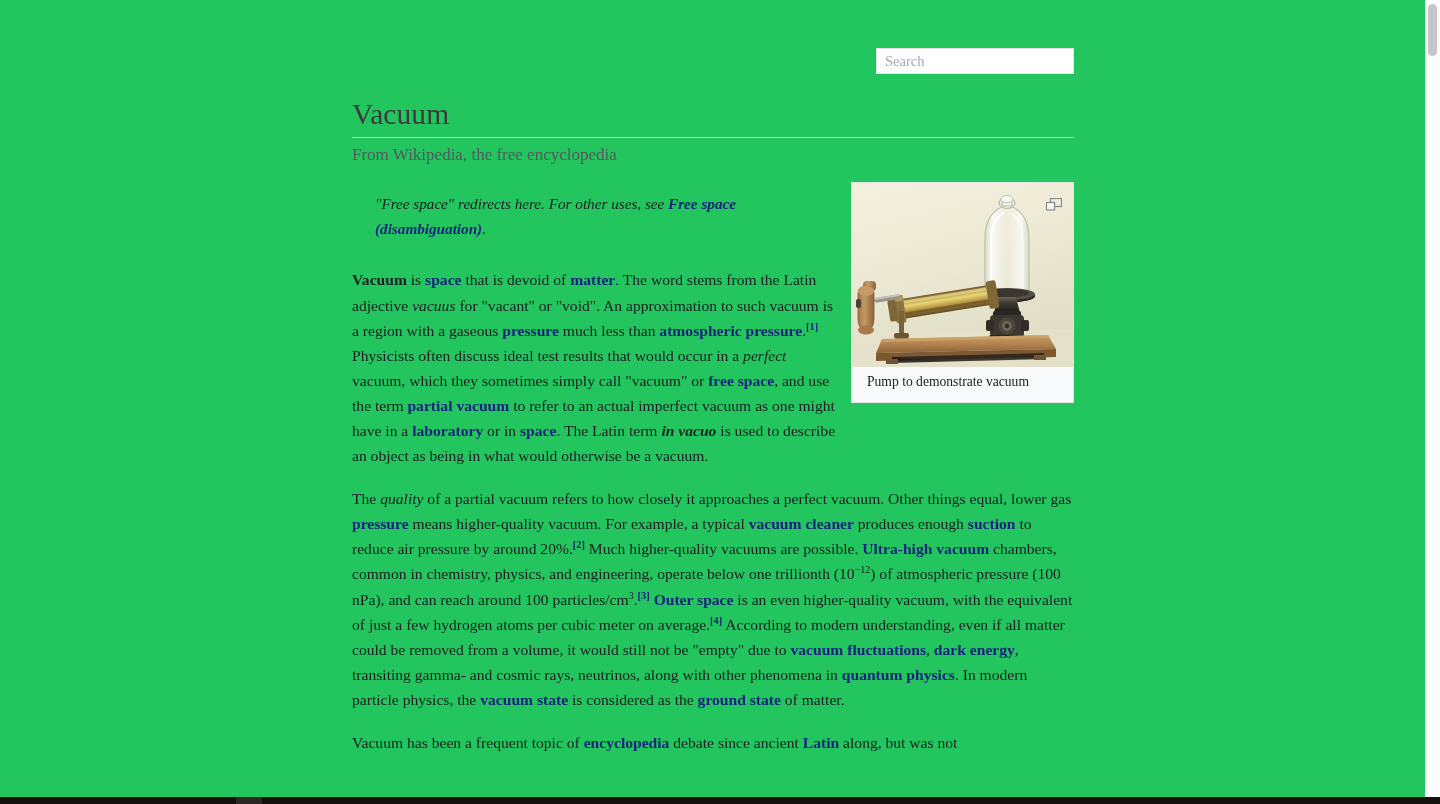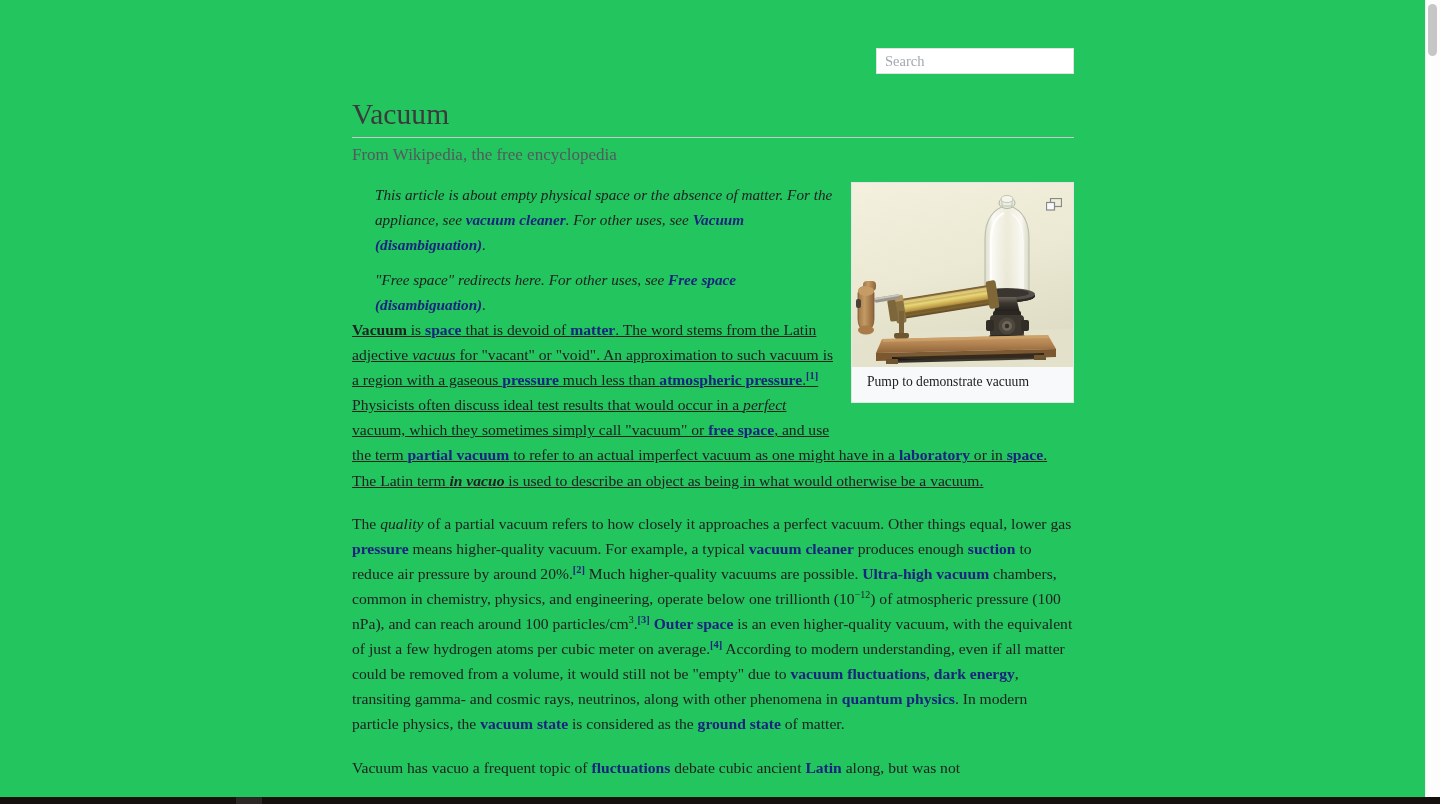--- a/index.html
+++ b/index.html
@@ -337,9 +337,6 @@
       </span>
     </div>
 
-    <div class="hatnote">
-      <span>This article is about empty physical space or the absence of matter. For the appliance, see </span><a class="wlink" href="#">vacuum cleaner</a><span>. For other uses, see </span><a class="wlink" href="#">Vacuum (disambiguation)</a><span>.</span>
-    </div>
 
     <div class="hatnote second">
       <span>"Free space" redirects here. For other uses, see </span><a class="wlink" href="#">Free space (disambiguation)</a><span>.</span>

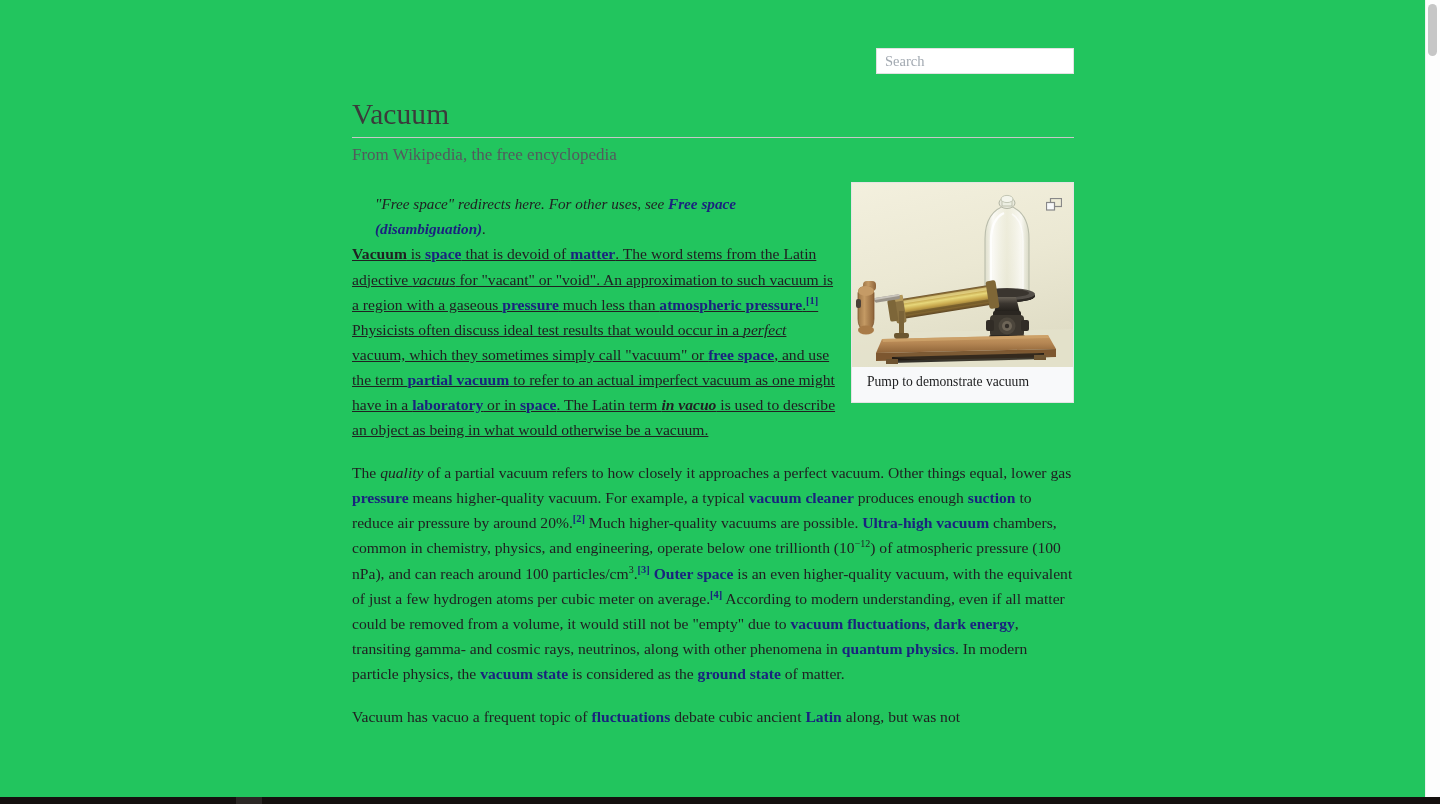--- a/index.html
+++ b/index.html
@@ -108,7 +108,7 @@
     margin: 0 0 18px 0;
   }
   p.first-para {
-    text-decoration: underline;
+    margin-top: 26px;
   }
 
   a.wlink {

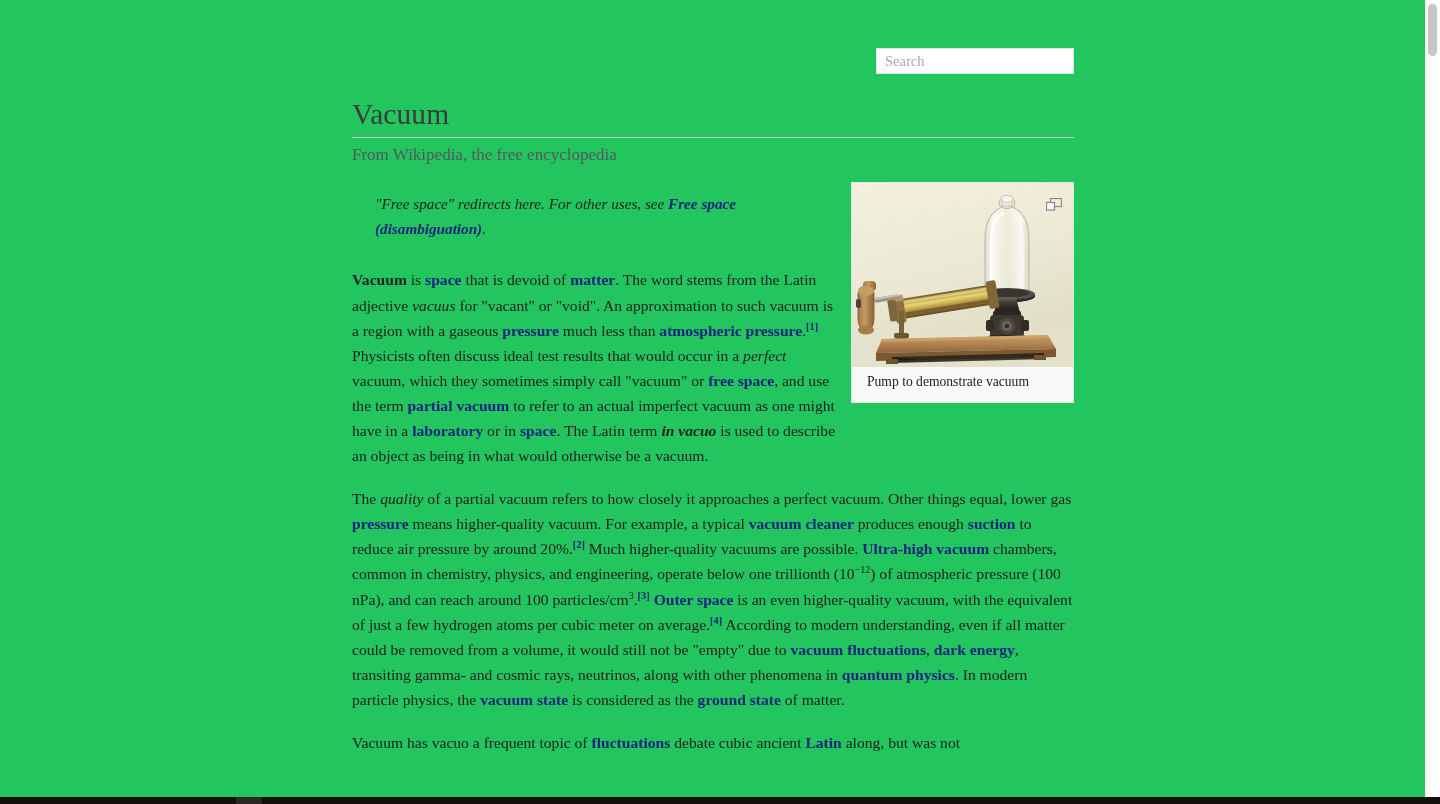--- a/index.html
+++ b/index.html
@@ -346,7 +346,7 @@
 
     <p class="body-para"><span>The </span><i>quality</i><span> of a partial vacuum refers to how closely it approaches a perfect vacuum. Other things equal, lower gas </span><a class="wlink" href="#">pressure</a><span> means higher-quality vacuum. For example, a typical </span><a class="wlink" href="#">vacuum cleaner</a><span> produces enough </span><a class="wlink" href="#">suction</a><span> to reduce air pressure by around 20%.</span><sup class="ref"><a href="#">[2]</a></sup><span> Much higher-quality vacuums are possible. </span><a class="wlink" href="#">Ultra-high vacuum</a><span> chambers, common in chemistry, physics, and engineering, operate below one trillionth (10</span><sup class="sci">−12</sup><span>) of atmospheric pressure (100 nPa), and can reach around 100 particles/cm</span><sup class="sci">3</sup><span>.</span><sup class="ref"><a href="#">[3]</a></sup><span> </span><a class="wlink" href="#">Outer space</a><span> is an even higher-quality vacuum, with the equivalent of just a few hydrogen atoms per cubic meter on average.</span><sup class="ref"><a href="#">[4]</a></sup><span> According to modern understanding, even if all matter could be removed from a volume, it would still not be "empty" due to </span><a class="wlink" href="#">vacuum fluctuations</a><span>, </span><a class="wlink" href="#">dark energy</a><span>, transiting gamma- and cosmic rays, neutrinos, along with other phenomena in </span><a class="wlink" href="#">quantum physics</a><span>. In modern particle physics, the </span><a class="wlink" href="#">vacuum state</a><span> is considered as the </span><a class="wlink" href="#">ground state</a><span> of matter.</span></p>
 
-    <p class="body-para"><span>Vacuum has vacuo a frequent topic of </span><a class="wlink" href="#">fluctuations</a><span> debate cubic ancient </span><a class="wlink" href="#">Latin</a><span> along, but was not</span></p>
+    <p class="body-para"><span>Vacuum has been a frequent topic of </span><a class="wlink" href="#">fluctuations</a><span> debate cubic ancient </span><a class="wlink" href="#">Latin</a><span> along, but was not</span></p>
 
   </div>
 </div>

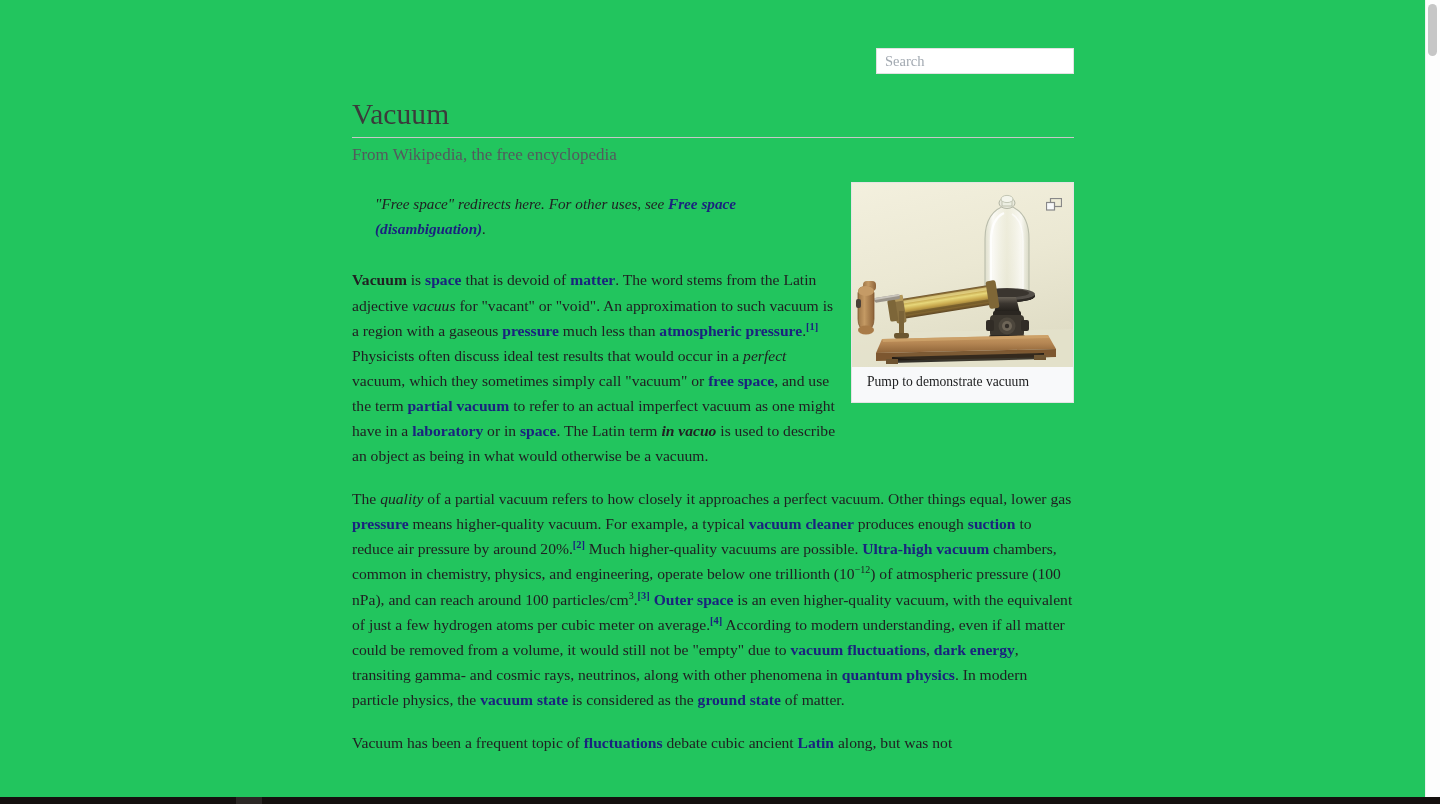--- a/index.html
+++ b/index.html
@@ -346,7 +346,7 @@
 
     <p class="body-para"><span>The </span><i>quality</i><span> of a partial vacuum refers to how closely it approaches a perfect vacuum. Other things equal, lower gas </span><a class="wlink" href="#">pressure</a><span> means higher-quality vacuum. For example, a typical </span><a class="wlink" href="#">vacuum cleaner</a><span> produces enough </span><a class="wlink" href="#">suction</a><span> to reduce air pressure by around 20%.</span><sup class="ref"><a href="#">[2]</a></sup><span> Much higher-quality vacuums are possible. </span><a class="wlink" href="#">Ultra-high vacuum</a><span> chambers, common in chemistry, physics, and engineering, operate below one trillionth (10</span><sup class="sci">−12</sup><span>) of atmospheric pressure (100 nPa), and can reach around 100 particles/cm</span><sup class="sci">3</sup><span>.</span><sup class="ref"><a href="#">[3]</a></sup><span> </span><a class="wlink" href="#">Outer space</a><span> is an even higher-quality vacuum, with the equivalent of just a few hydrogen atoms per cubic meter on average.</span><sup class="ref"><a href="#">[4]</a></sup><span> According to modern understanding, even if all matter could be removed from a volume, it would still not be "empty" due to </span><a class="wlink" href="#">vacuum fluctuations</a><span>, </span><a class="wlink" href="#">dark energy</a><span>, transiting gamma- and cosmic rays, neutrinos, along with other phenomena in </span><a class="wlink" href="#">quantum physics</a><span>. In modern particle physics, the </span><a class="wlink" href="#">vacuum state</a><span> is considered as the </span><a class="wlink" href="#">ground state</a><span> of matter.</span></p>
 
-    <p class="body-para"><span>Vacuum has been a frequent topic of </span><a class="wlink" href="#">fluctuations</a><span> debate cubic ancient </span><a class="wlink" href="#">Latin</a><span> along, but was not</span></p>
+    <p class="body-para"><span>Vacuum has been a frequent topic of </span><a class="wlink" href="#">encyclopedia</a><span> debate cubic ancient </span><a class="wlink" href="#">Latin</a><span> along, but was not</span></p>
 
   </div>
 </div>

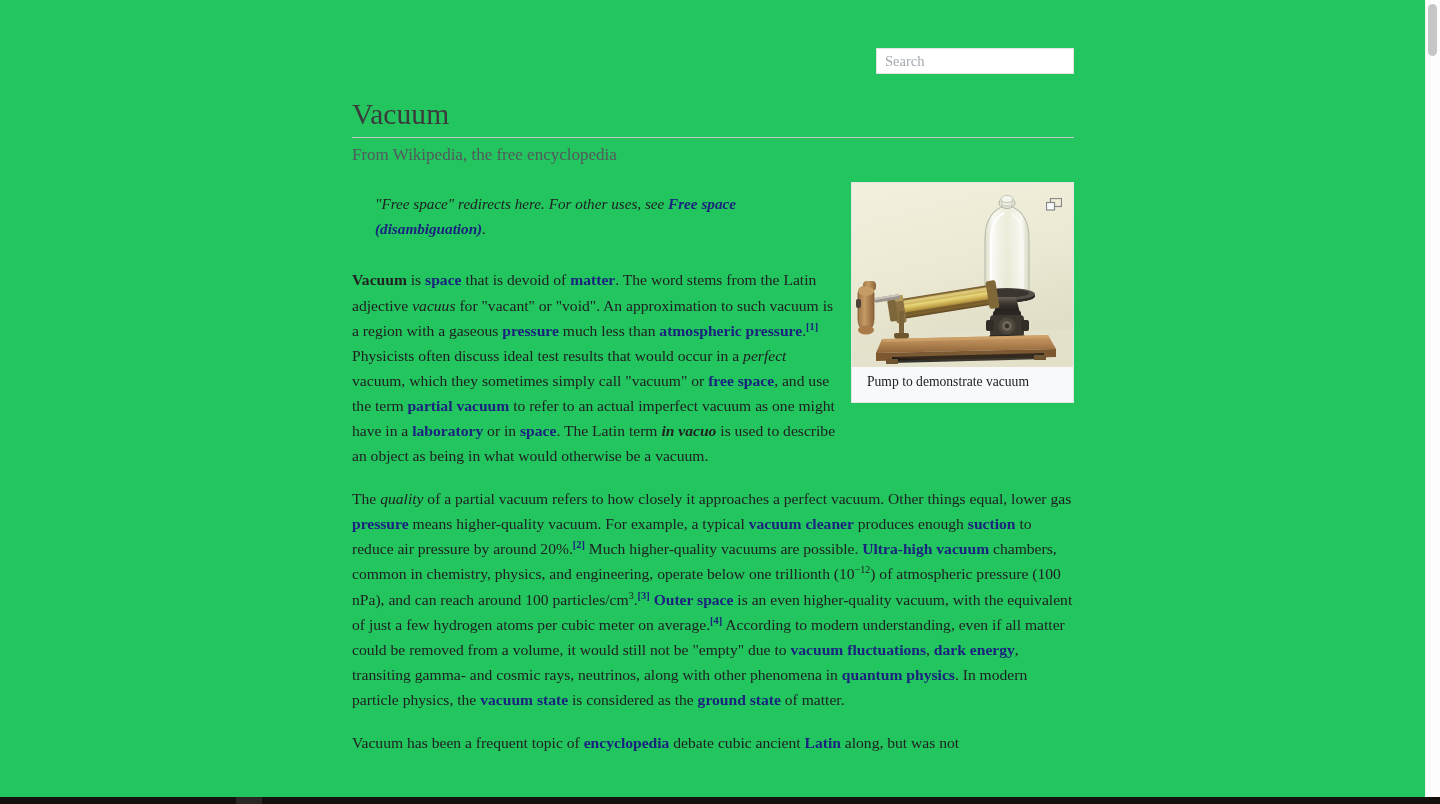--- a/index.html
+++ b/index.html
@@ -346,7 +346,7 @@
 
     <p class="body-para"><span>The </span><i>quality</i><span> of a partial vacuum refers to how closely it approaches a perfect vacuum. Other things equal, lower gas </span><a class="wlink" href="#">pressure</a><span> means higher-quality vacuum. For example, a typical </span><a class="wlink" href="#">vacuum cleaner</a><span> produces enough </span><a class="wlink" href="#">suction</a><span> to reduce air pressure by around 20%.</span><sup class="ref"><a href="#">[2]</a></sup><span> Much higher-quality vacuums are possible. </span><a class="wlink" href="#">Ultra-high vacuum</a><span> chambers, common in chemistry, physics, and engineering, operate below one trillionth (10</span><sup class="sci">−12</sup><span>) of atmospheric pressure (100 nPa), and can reach around 100 particles/cm</span><sup class="sci">3</sup><span>.</span><sup class="ref"><a href="#">[3]</a></sup><span> </span><a class="wlink" href="#">Outer space</a><span> is an even higher-quality vacuum, with the equivalent of just a few hydrogen atoms per cubic meter on average.</span><sup class="ref"><a href="#">[4]</a></sup><span> According to modern understanding, even if all matter could be removed from a volume, it would still not be "empty" due to </span><a class="wlink" href="#">vacuum fluctuations</a><span>, </span><a class="wlink" href="#">dark energy</a><span>, transiting gamma- and cosmic rays, neutrinos, along with other phenomena in </span><a class="wlink" href="#">quantum physics</a><span>. In modern particle physics, the </span><a class="wlink" href="#">vacuum state</a><span> is considered as the </span><a class="wlink" href="#">ground state</a><span> of matter.</span></p>
 
-    <p class="body-para"><span>Vacuum has been a frequent topic of </span><a class="wlink" href="#">encyclopedia</a><span> debate cubic ancient </span><a class="wlink" href="#">Latin</a><span> along, but was not</span></p>
+    <p class="body-para"><span>Vacuum has been a frequent topic of </span><a class="wlink" href="#">encyclopedia</a><span> debate since ancient </span><a class="wlink" href="#">Latin</a><span> along, but was not</span></p>
 
   </div>
 </div>

